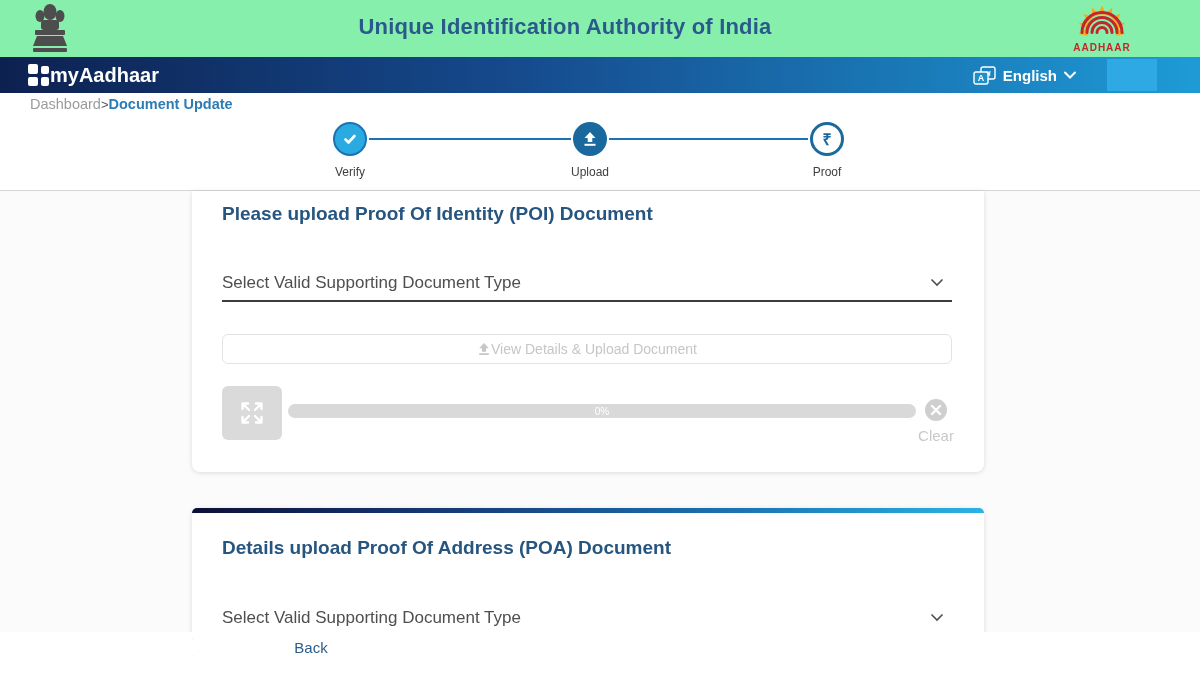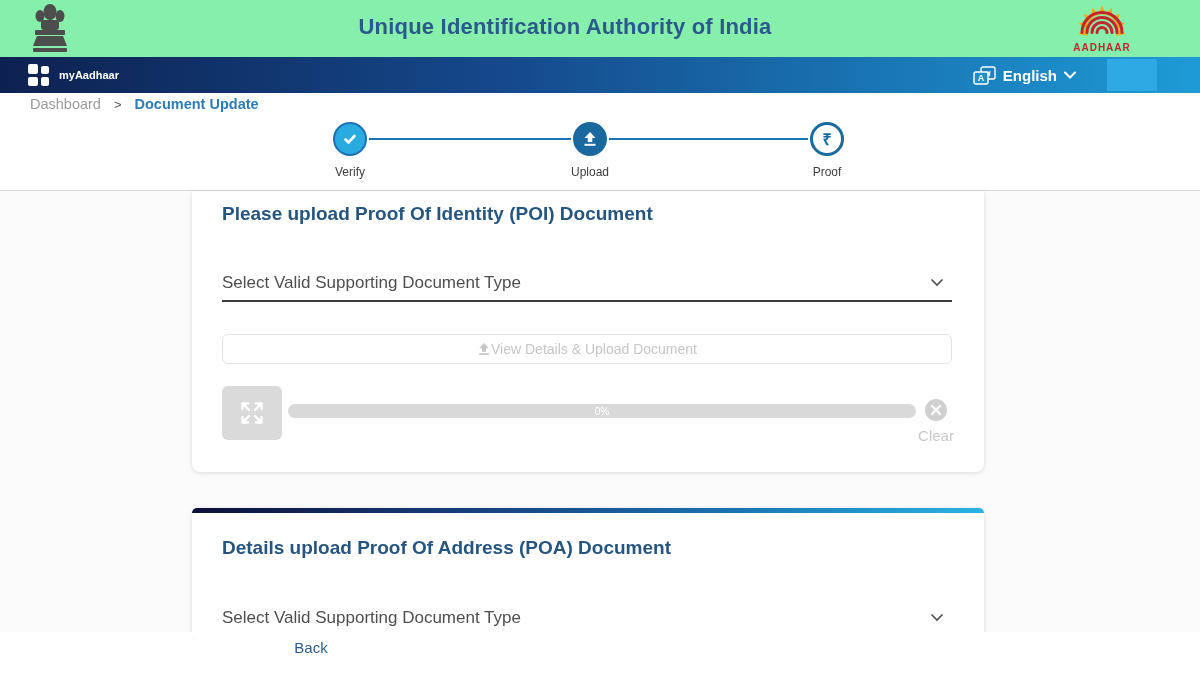--- a/index.html
+++ b/index.html
@@ -16,8 +16,8 @@
   
   .navbar { position:absolute; top:57px; left:0; width:1200px; height:36px;
             background:linear-gradient(90deg,#0d2150 0%,#15498c 42%,#1e9bd6 100%); }
-  .brand { position:absolute; left:28px; top:0; height:36px; display:flex; align-items:center; gap:9px;
-           color:#fff; font-weight:bold; font-size:11px; cursor:pointer; }
+  .brand { position:absolute; left:28px; top:0; height:36px; display:flex; align-items:center; 
+           color:#fff; font-weight:bold; font-size:20px; cursor:pointer; }
   .lang { position:absolute; right:124px; top:0; height:36px; display:flex; align-items:center; gap:7px;
           color:#fff; font-weight:bold; font-size:15px; cursor:pointer; }
   .nav-highlight { position:absolute; left:1107px; top:2px; width:50px; height:32px; background:#2fa9e4; }

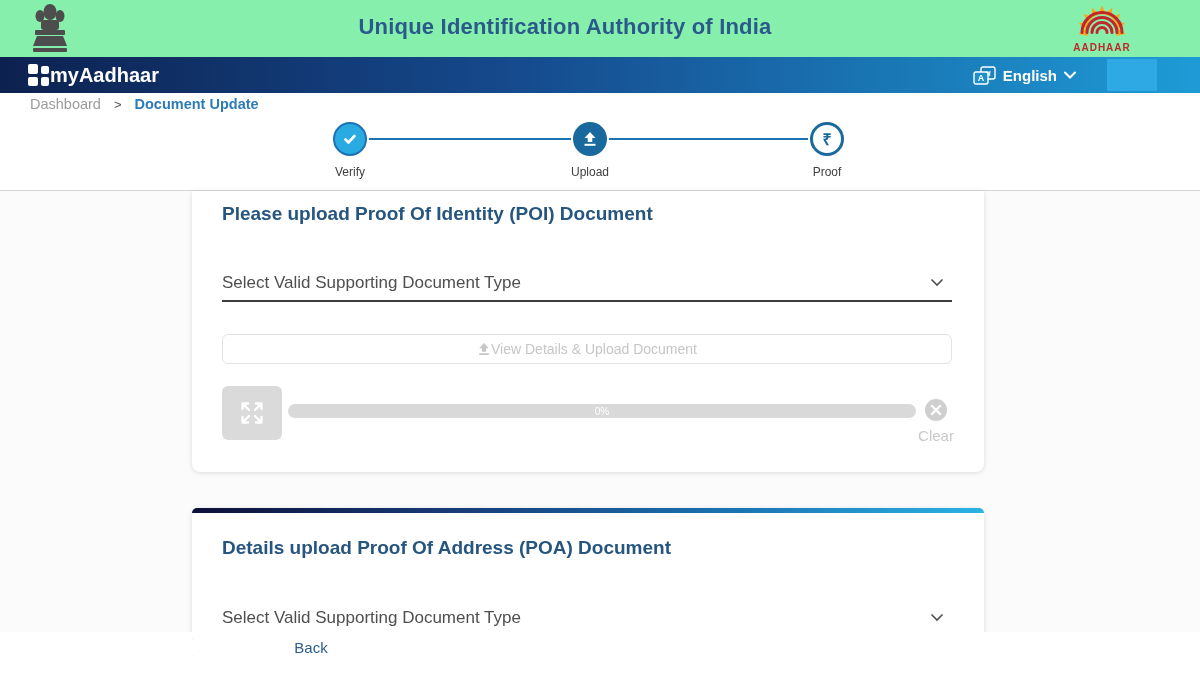--- a/index.html
+++ b/index.html
@@ -23,7 +23,7 @@
   .nav-highlight { position:absolute; left:1107px; top:2px; width:50px; height:32px; background:#2fa9e4; }
 
   
-  .breadcrumb { position:absolute; left:30px; top:96px; display:flex; gap:13px; font-size:14.5px; align-items:center; }
+  .breadcrumb { position:absolute; left:30px; top:96px; display:flex; font-size:14.5px; align-items:center; }
   .bc-muted { color:#9b9b9b; }
   .bc-sep { color:#555; font-size:13px; }
   .bc-current { color:#2e7cb5; font-weight:600; }

